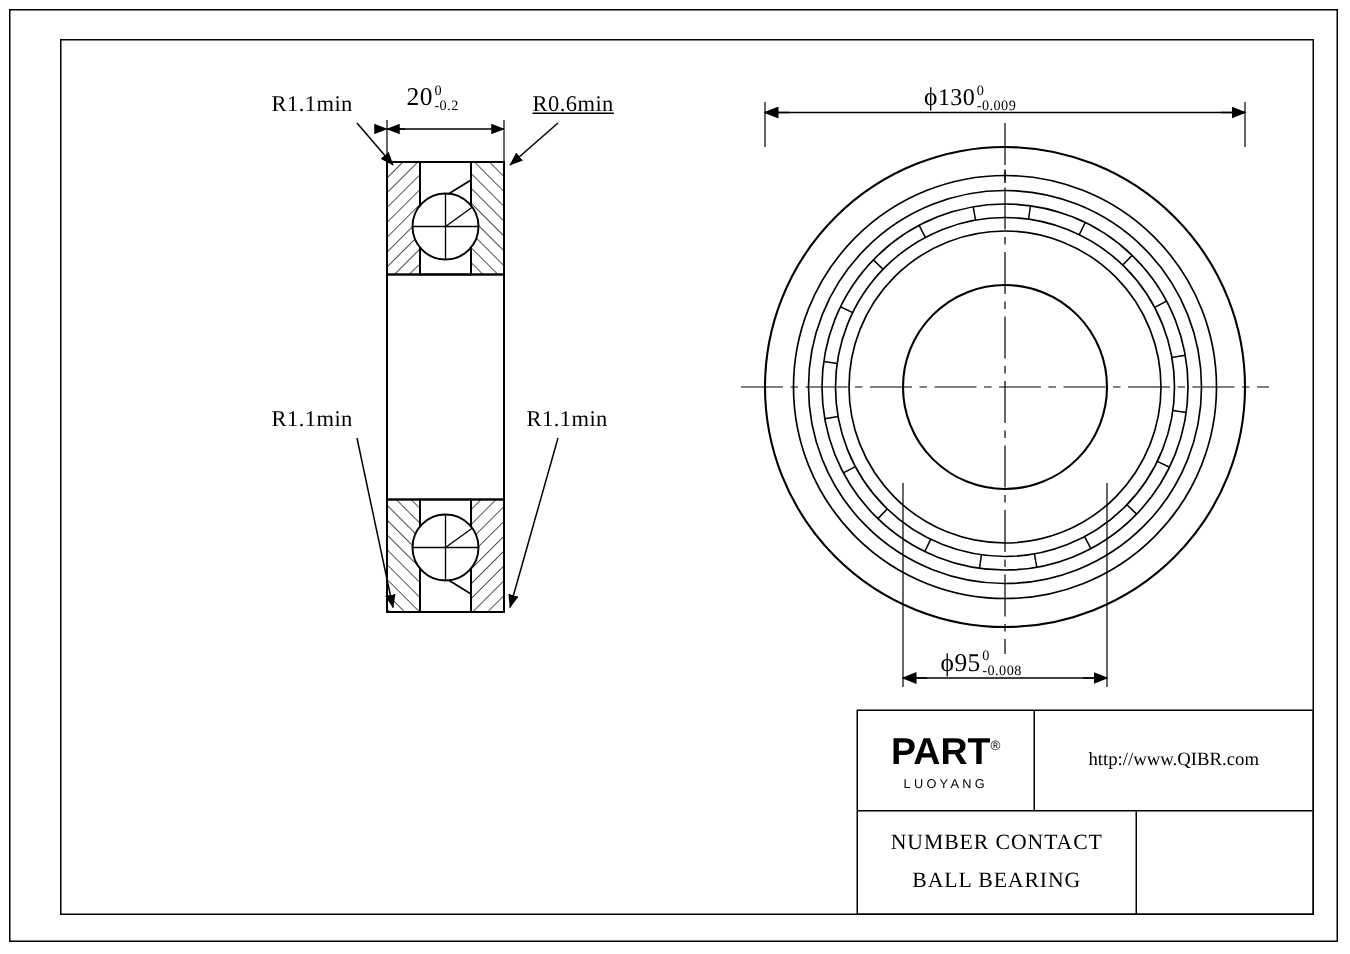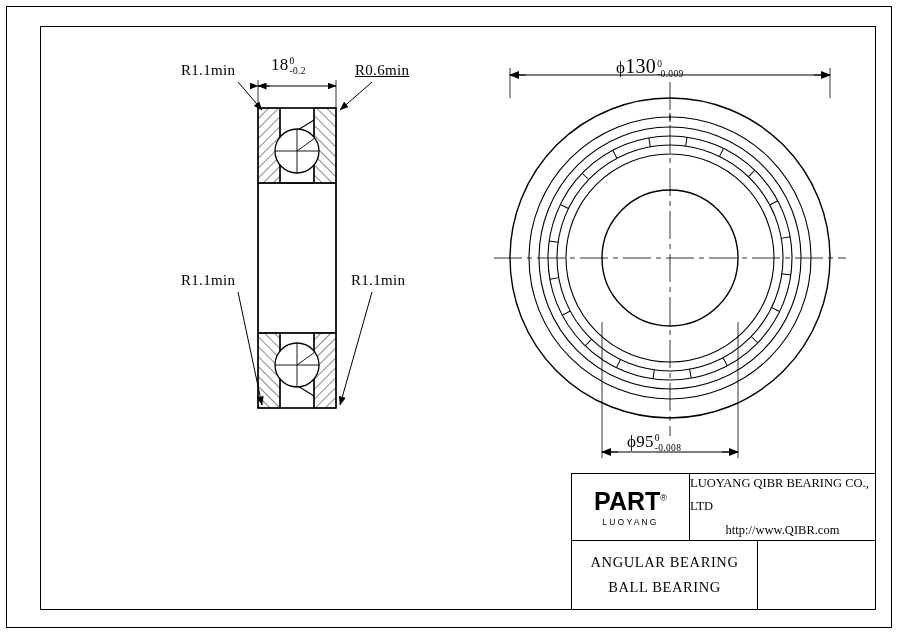--- a/index.html
+++ b/index.html
@@ -323,7 +323,7 @@
   </div>
 
   <div class="dimtext" style="left:271px; top:55px;">
-    <span style="font-size:17px;">18</span><span class="tol"><span>0</span><span>-0.2</span></span>
+    <span style="font-size:17px;">20</span><span class="tol"><span>0</span><span>-0.2</span></span>
   </div>
 
   <div class="dimtext" style="left:355px; top:62px;text-decoration:underline;">

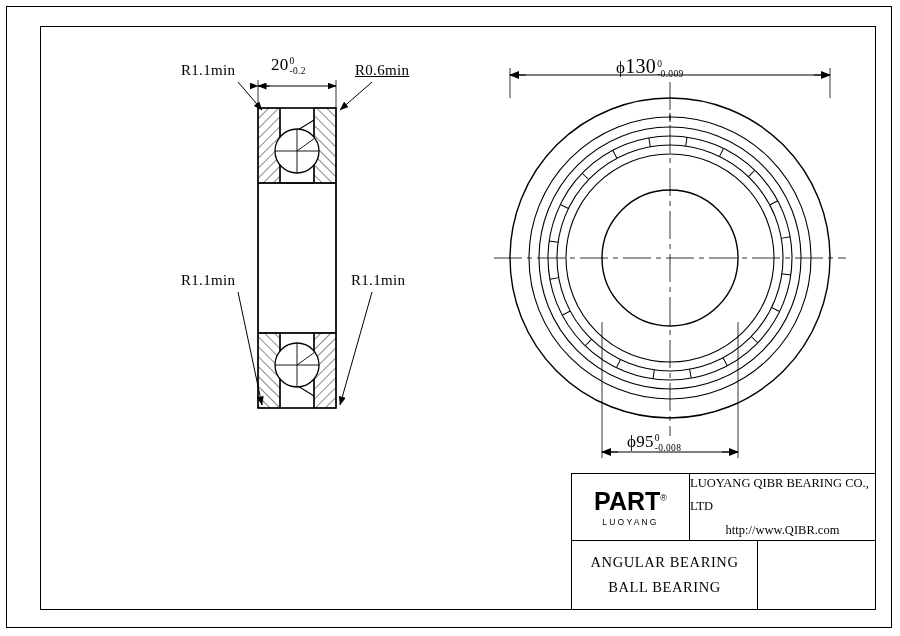--- a/index.html
+++ b/index.html
@@ -339,7 +339,7 @@
   </div>
 
   <div class="dimtext" style="left:616px; top:55px;">
-    <span style="font-size:17px;">ϕ</span><span style="font-size:20px;">130</span><span class="tol"><span>0</span><span>-0.009</span></span>
+    <span style="font-size:17px;">ϕ</span><span style="font-size:16px;">130</span><span class="tol"><span>0</span><span>-0.009</span></span>
   </div>
 
   <div class="dimtext" style="left:627px; top:432px;">

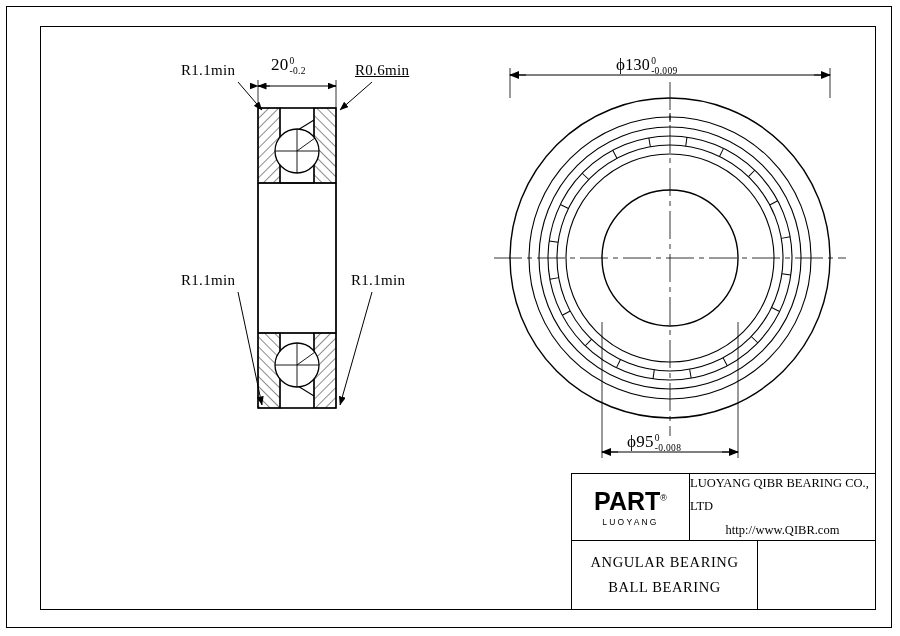--- a/index.html
+++ b/index.html
@@ -353,7 +353,6 @@
         <div class="logo-sub">LUOYANG</div>
       </div>
       <div class="tb-company">
-        <div>LUOYANG QIBR BEARING CO., LTD</div>
         <div>http://www.QIBR.com</div>
       </div>
     </div>

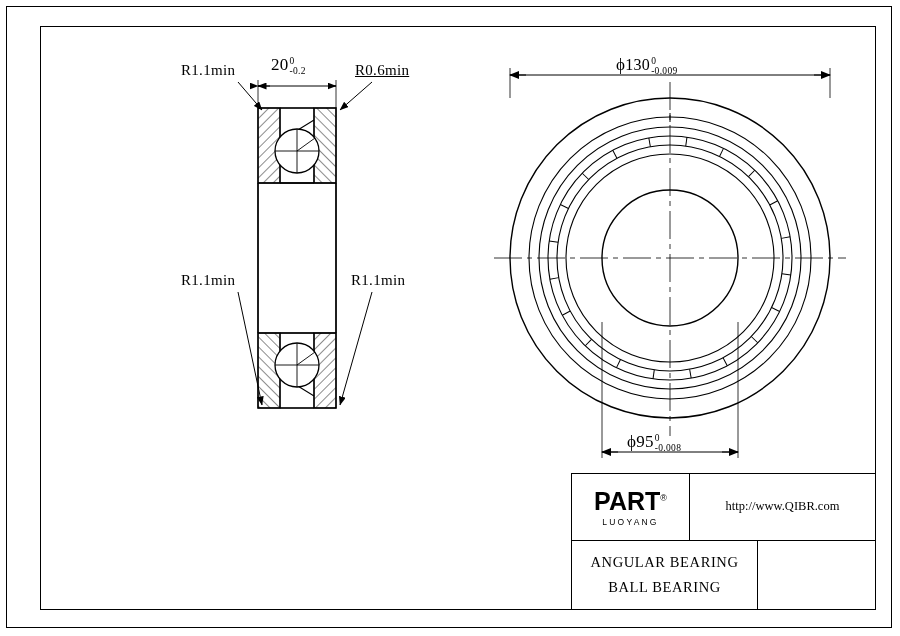--- a/index.html
+++ b/index.html
@@ -358,7 +358,7 @@
     </div>
     <div class="tb-bottom">
       <div class="tb-desc">
-        <div>ANGULAR BEARING</div>
+        <div>NUMBER CONTACT</div>
         <div>BALL BEARING</div>
       </div>
     </div>

